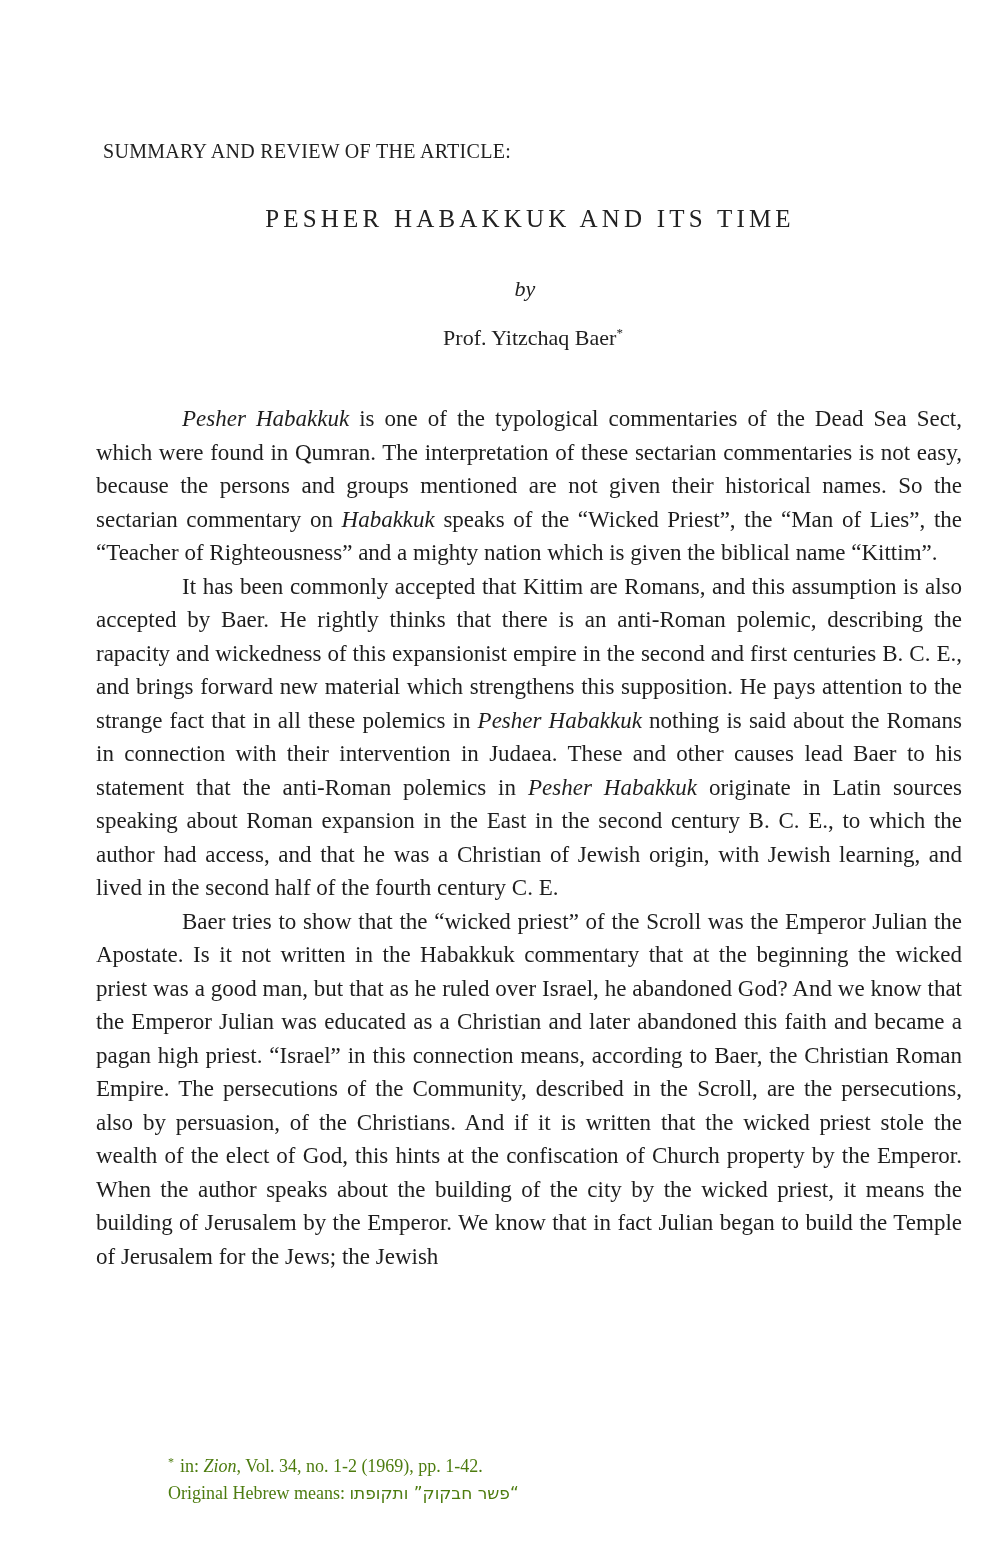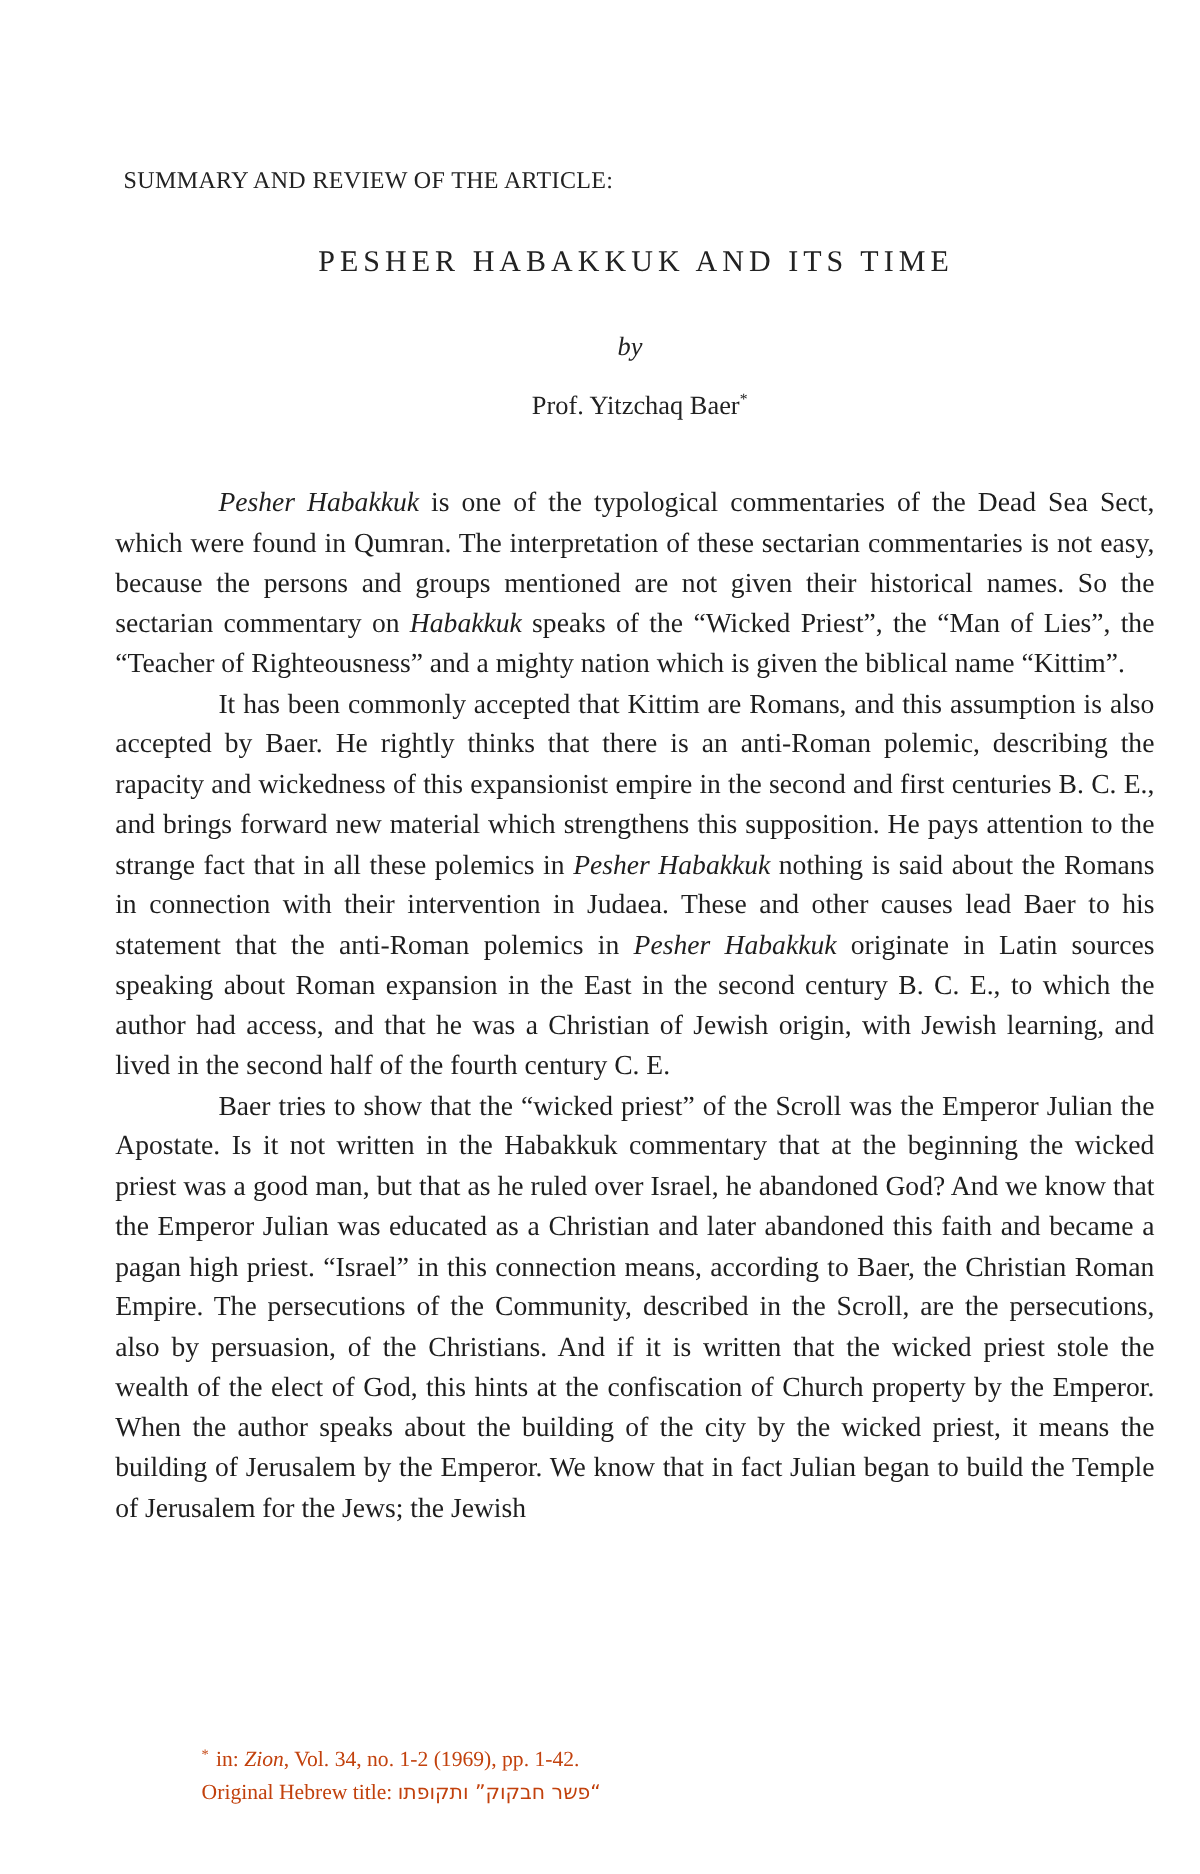--- a/index.html
+++ b/index.html
@@ -34,7 +34,7 @@
   .body-text em { font-style: italic; }
   .footnotes {
     position: absolute; left: 168px; top: 1449px;
-    font-size: 18px; line-height: 27px; color: #c2410c;
+    font-size: 18px; line-height: 27px; color: #4d7c0f;
   }
   .footnotes .star { font-size: 12px; vertical-align: 6px; margin-right: 6px; }
   .hebrew { font-family: "DejaVu Sans", sans-serif; font-weight: normal; font-size: 17px; direction: rtl; unicode-bidi: embed; }

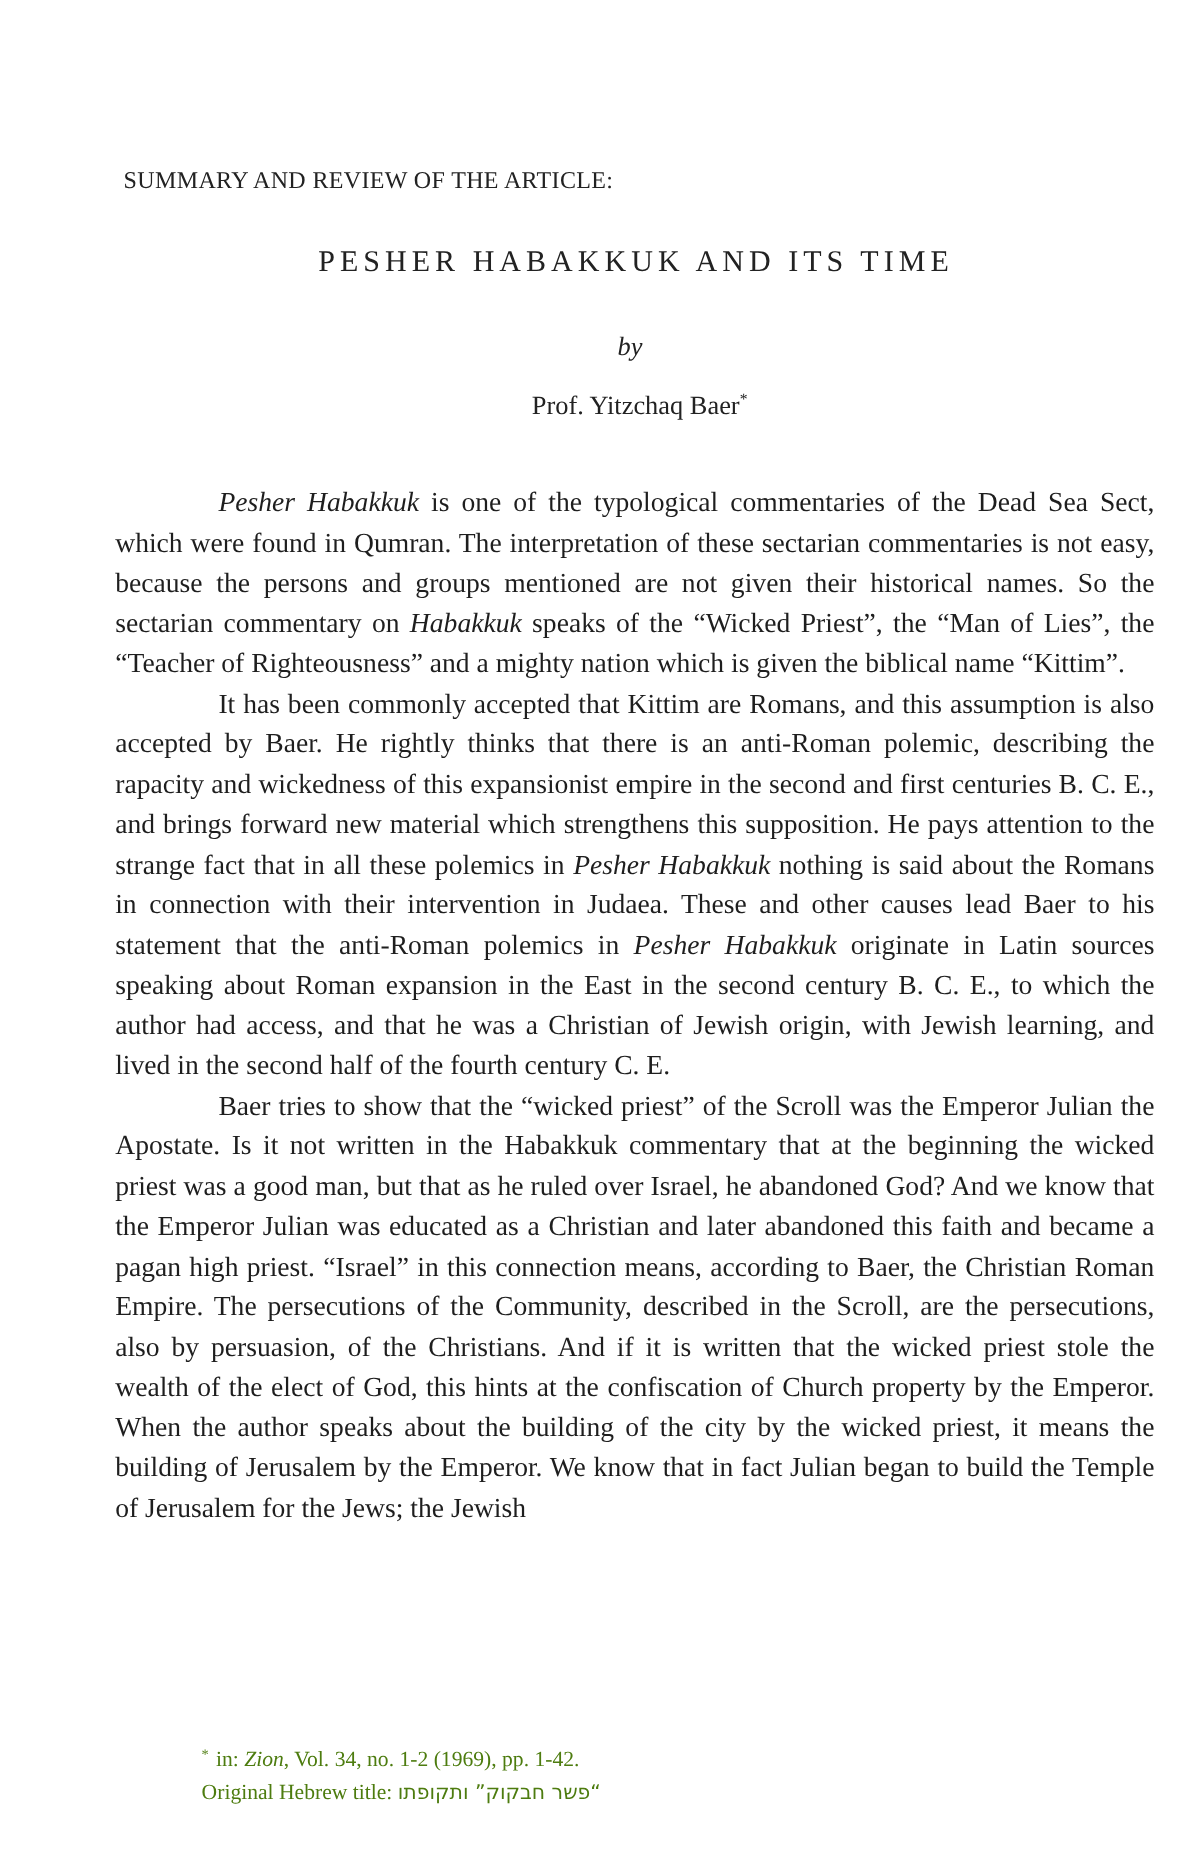--- a/index.html
+++ b/index.html
@@ -65,7 +65,7 @@
       <span class="star">*</span><span>in: </span><em>Zion</em><span>, Vol. 34, no. 1-2 (1969), pp. 1-42.</span>
     </div>
     <div>
-      <span>Original Hebrew title: </span><span class="hebrew">“פשר חבקוק” ותקופתו</span>
+      <span>Original Hebrew means: </span><span class="hebrew">“פשר חבקוק” ותקופתו</span>
     </div>
   </div>
 

